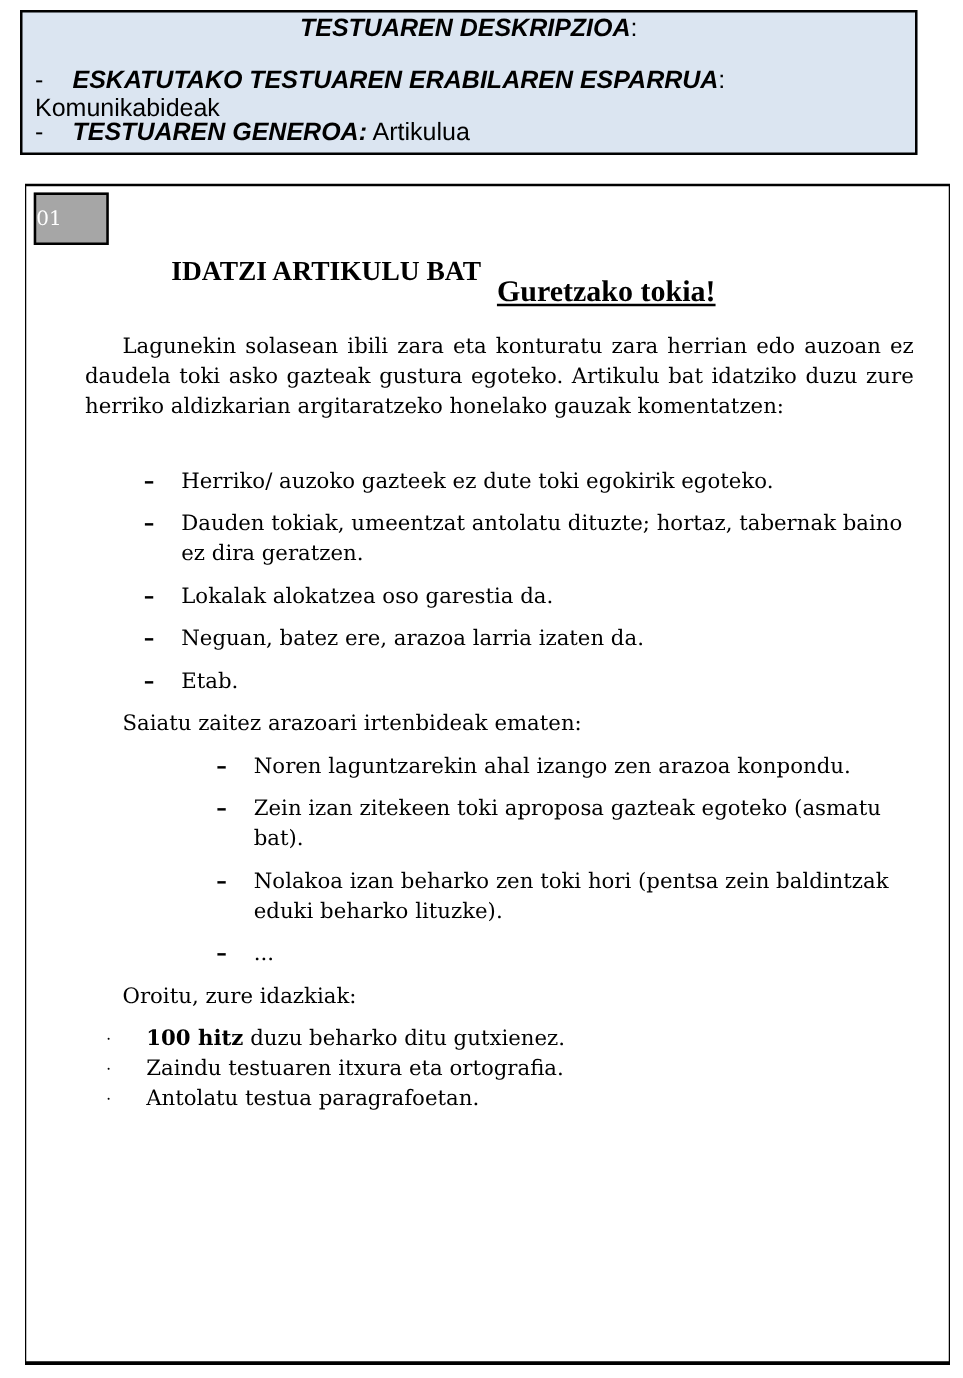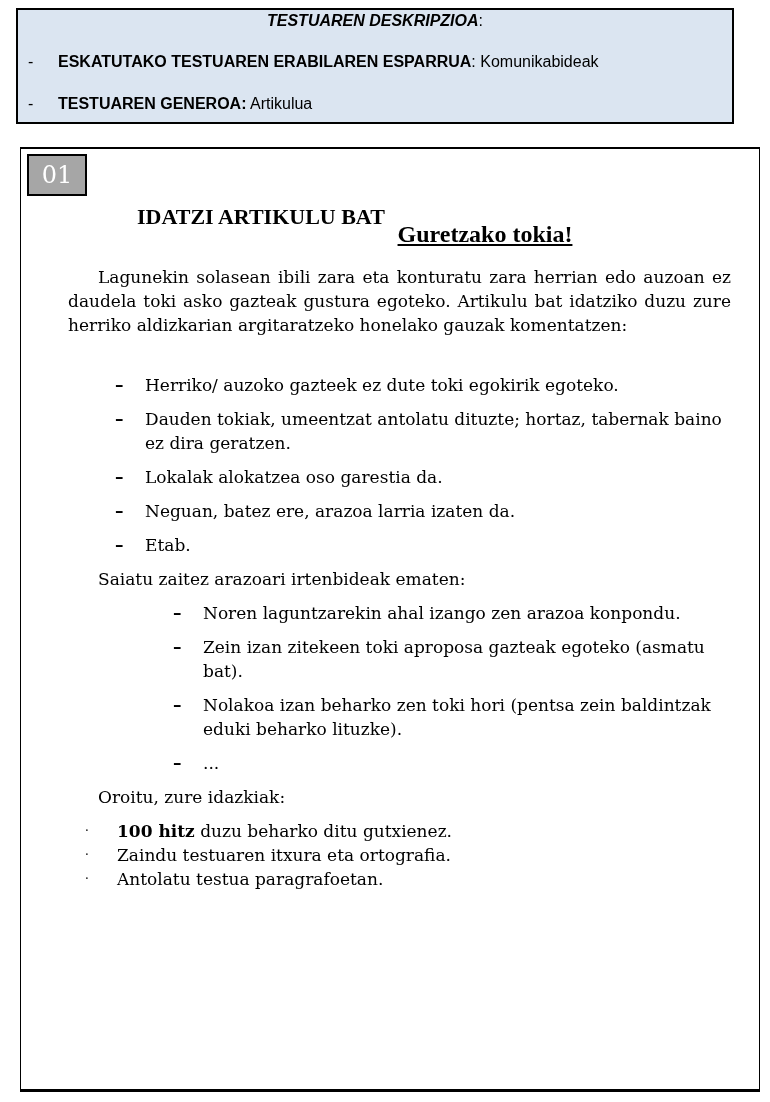--- a/index.html
+++ b/index.html
@@ -8,7 +8,7 @@
     .desc-box {
       position: absolute; left: 16px; top: 8px; width: 714px; height: 112px;
       background: #dbe5f1; border: 2px solid #000;
-      font-family: "Liberation Sans", sans-serif; font-size: 16px;
+      font-family: "Liberation Sans", sans-serif; font-size: 20px;
     }
     .desc-title { position: absolute; top: 2px; left: 0; right: 0; text-align: center; }
     .desc-title b { font-style: italic; font-weight: bold; }

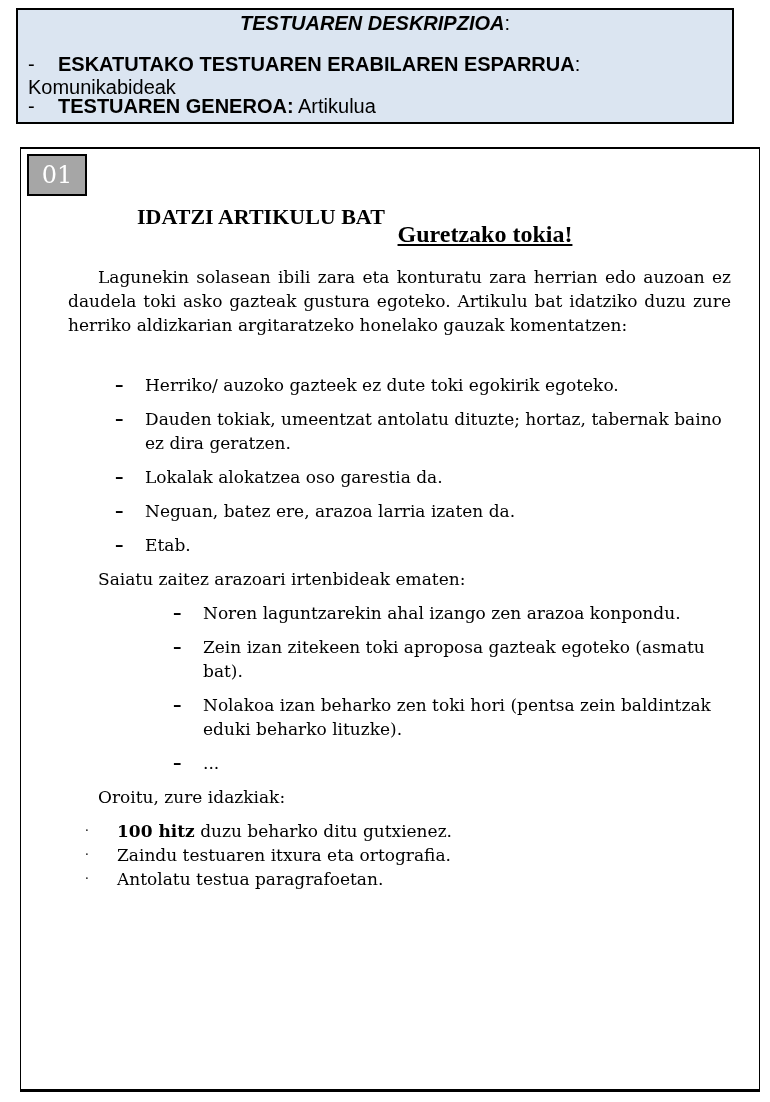--- a/index.html
+++ b/index.html
@@ -14,7 +14,7 @@
     .desc-title b { font-style: italic; font-weight: bold; }
     .desc-row { position: absolute; left: 10px; right: 6px; }
     .desc-row .dash { display: inline-block; width: 30px; }
-    .desc-row b { }
+    .desc-row b { font-style: italic; }
     .row1 { top: 43px; }
     .row2 { top: 85px; }
 

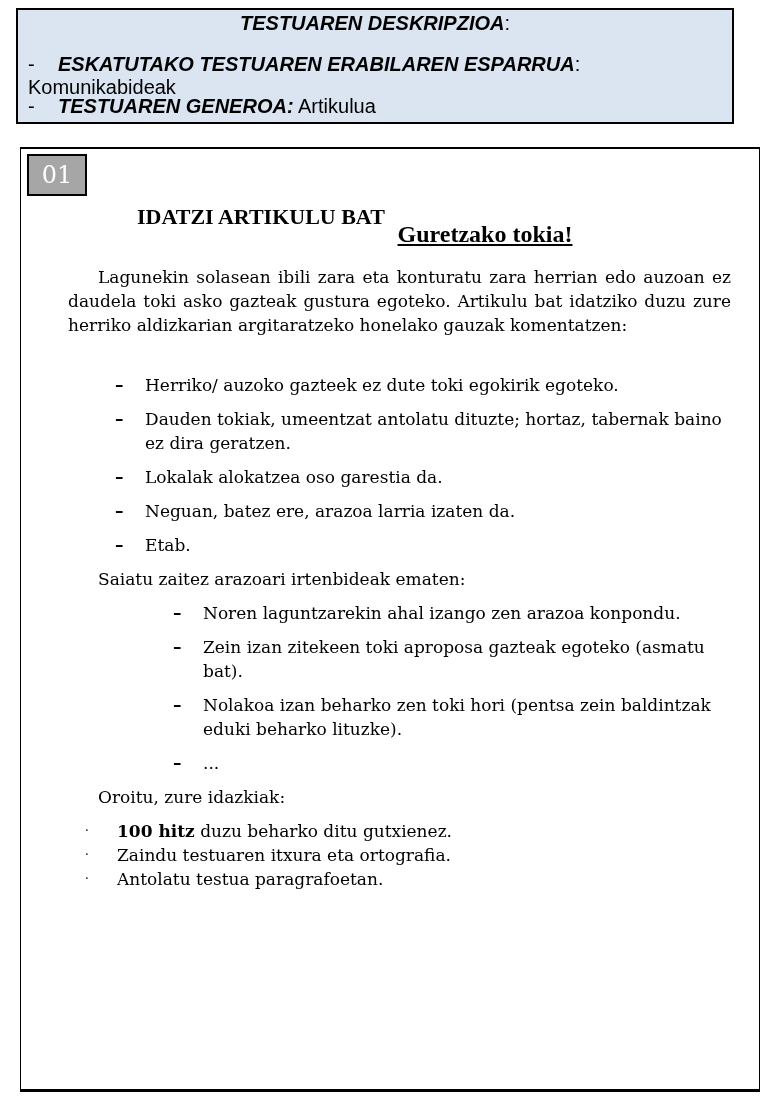--- a/index.html
+++ b/index.html
@@ -25,8 +25,8 @@
     .num-badge {
       position: absolute; left: 6px; top: 5px; width: 60px; height: 42px;
       background: #a6a6a6; border: 2px solid #000; box-sizing: border-box;
-      color: #fff; font-family: "DejaVu Serif", serif; font-size: 24px;
-      text-align: center; line-height: 38px;
+      color: #fff; font-family: "DejaVu Serif", serif; font-size: 16px;
+      line-height: 38px;
     }
     .task-title {
       position: absolute; left: 116px; top: 22px;

